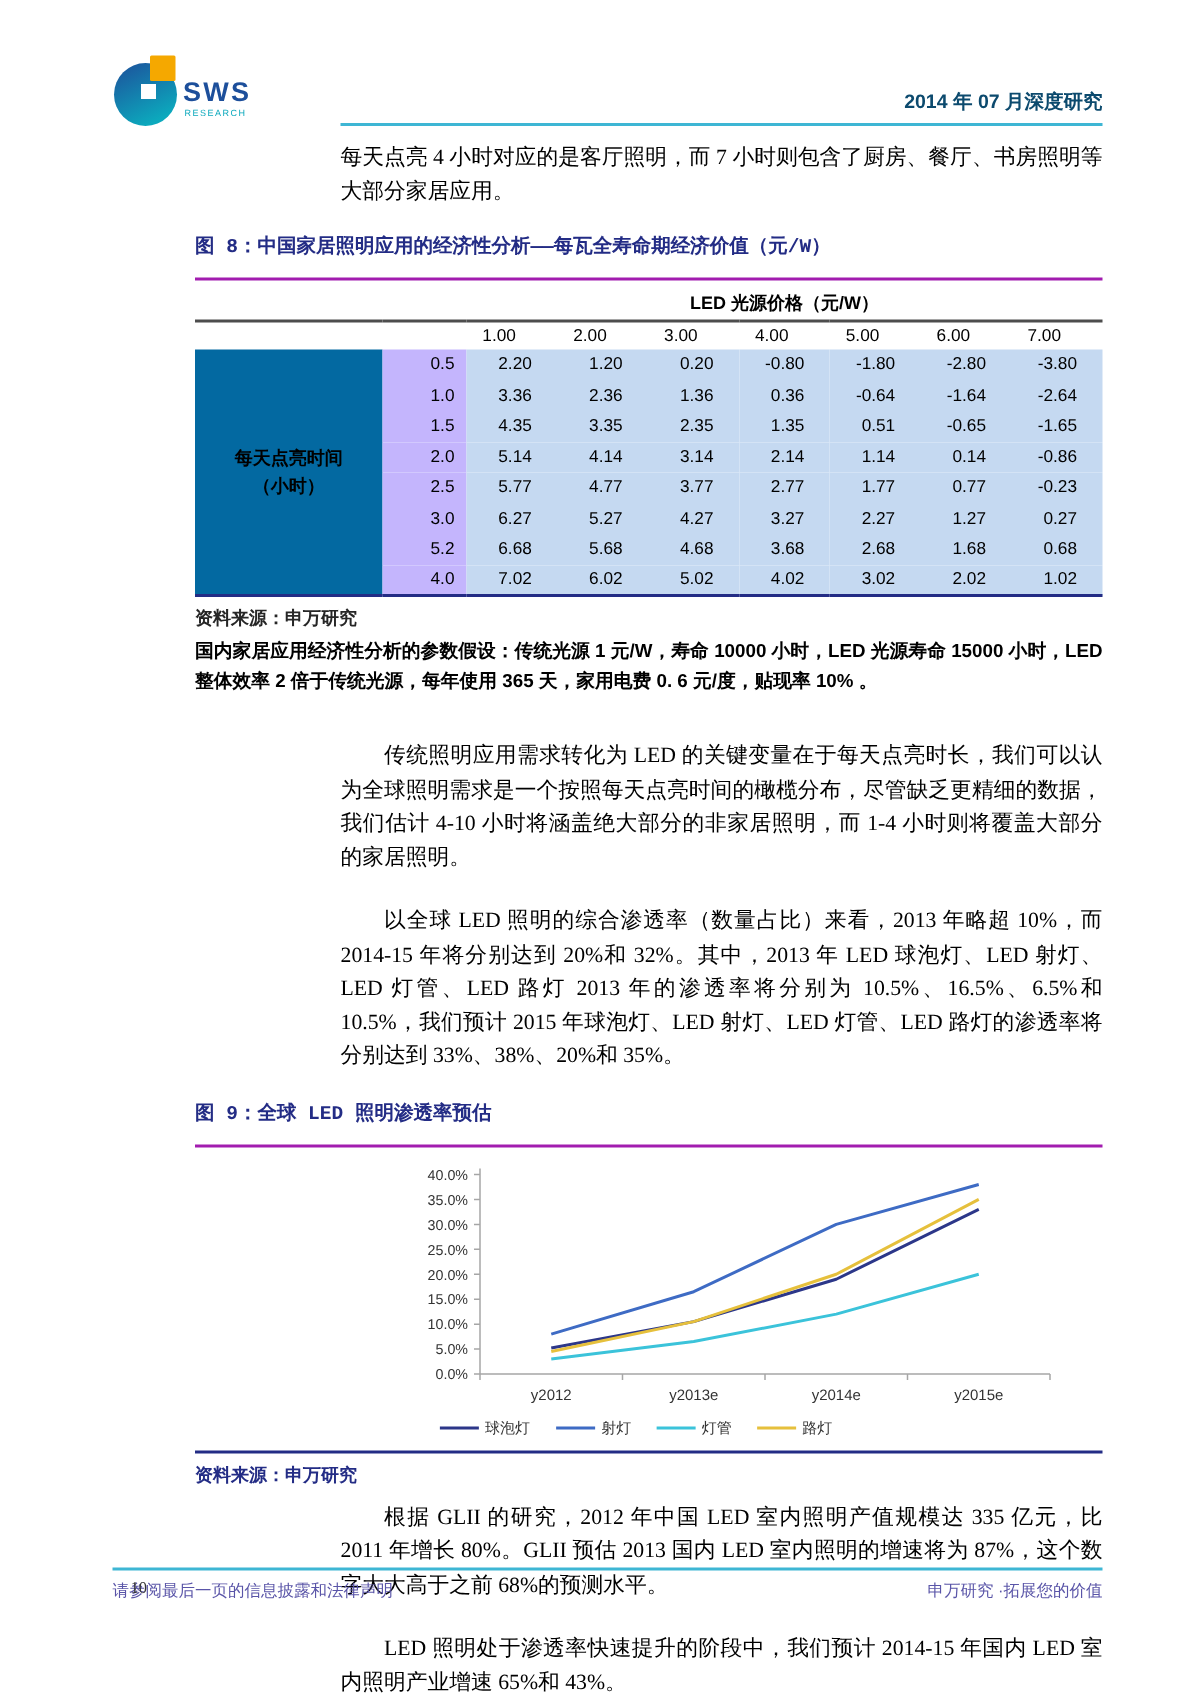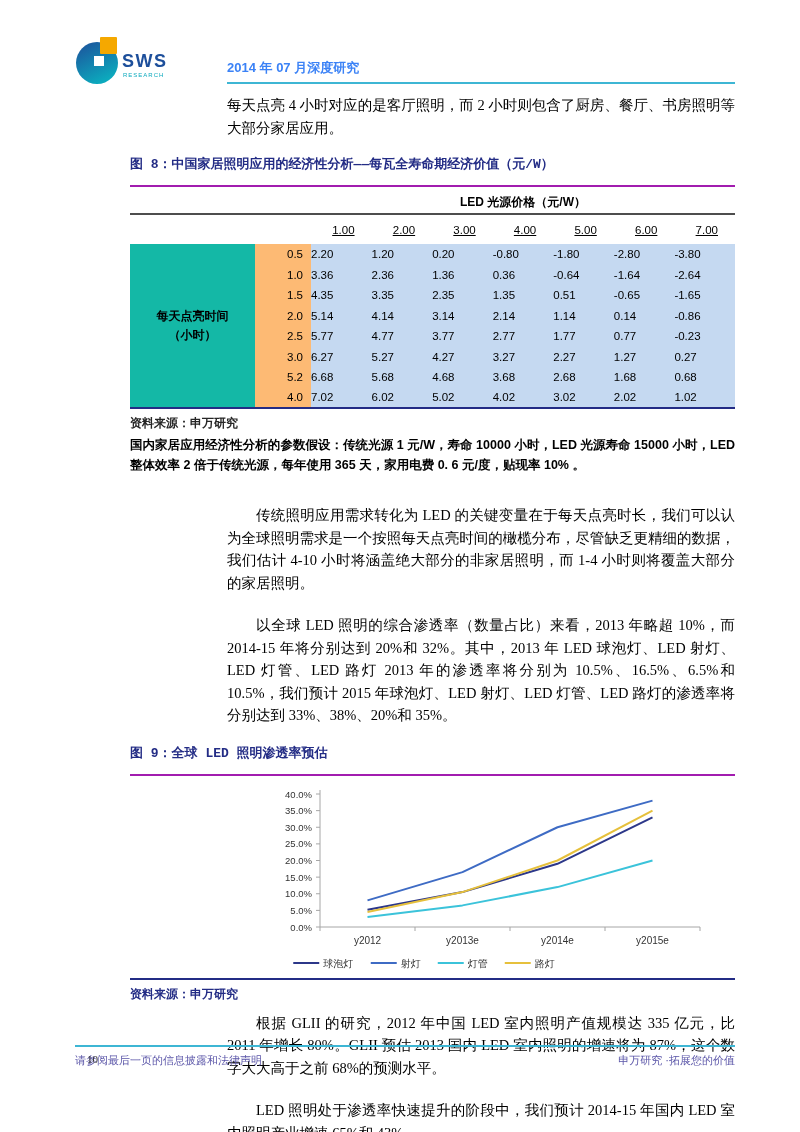--- a/index.html
+++ b/index.html
@@ -13,10 +13,10 @@
   .logo { position:absolute; left:74px; top:34px; width:110px; height:54px; }
   .header-bar {
     position:absolute; left:227px; top:48px; width:508px; height:36px;
-    display:flex; justify-content:flex-start; align-items:flex-end;
+    display:flex; justify-content:flex-end; align-items:flex-end;
     border-bottom:2px solid #3EB6D4; padding-bottom:5px;
     font-family:"Liberation Sans", sans-serif; font-weight:bold;
-    font-size:13px; color:#3b82f6;
+    font-size:13px; color:#0c4a6e;
   }
   
   .main { position:absolute; left:130px; top:94px; width:605px; }

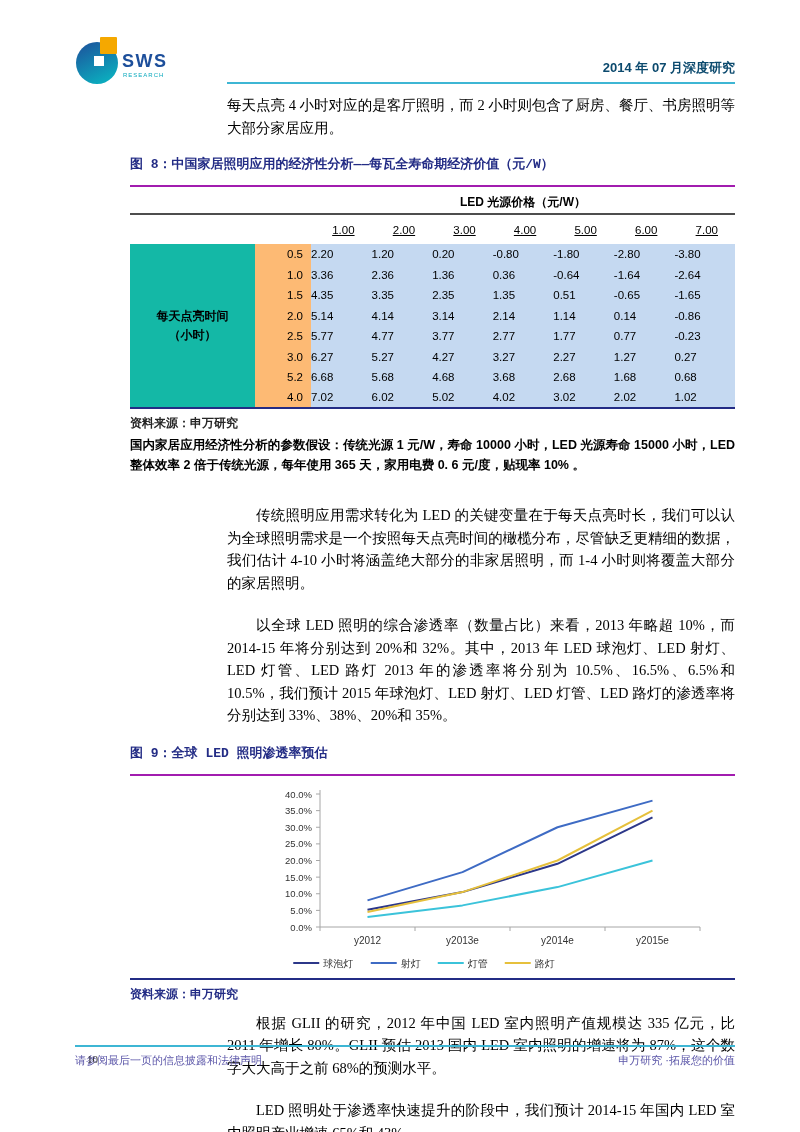--- a/index.html
+++ b/index.html
@@ -112,7 +112,7 @@
 
   <div class="main">
 
-    <p class="body-text">每天点亮 4 小时对应的是客厅照明，而 2 小时则包含了厨房、餐厅、书房照明等大部分家居应用。</p>
+    <p class="body-text">每天点亮 4 小时对应的是客厅照明，而 7 小时则包含了厨房、餐厅、书房照明等大部分家居应用。</p>
 
     <div class="fig8">
       <div class="fig-title">图 8：中国家居照明应用的经济性分析——每瓦全寿命期经济价值（元/W）</div>

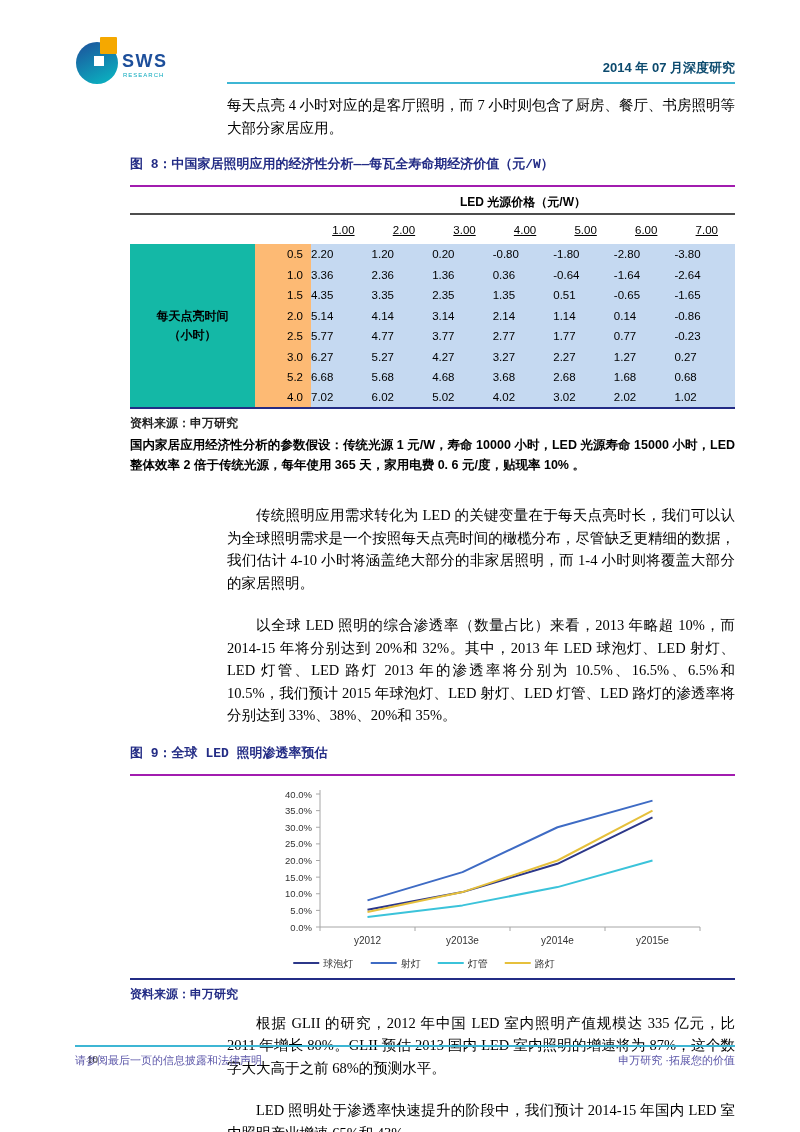--- a/index.html
+++ b/index.html
@@ -45,8 +45,8 @@
   }
   table.econ th.blank { border-bottom:2px solid #4D4D4D; }
   table.econ th.num-col {
-    font-size:11.5px; font-weight:normal; text-align:right;
-    padding-right:17px; height:30px; color:#000;text-decoration:underline;
+    font-size:11.5px; font-weight:normal; text-align:center;
+    padding-right:17px; height:19px; color:#000;
   }
   table.econ td { font-size:11.5px; height:20.5px; }
   table.econ td.rowgroup {

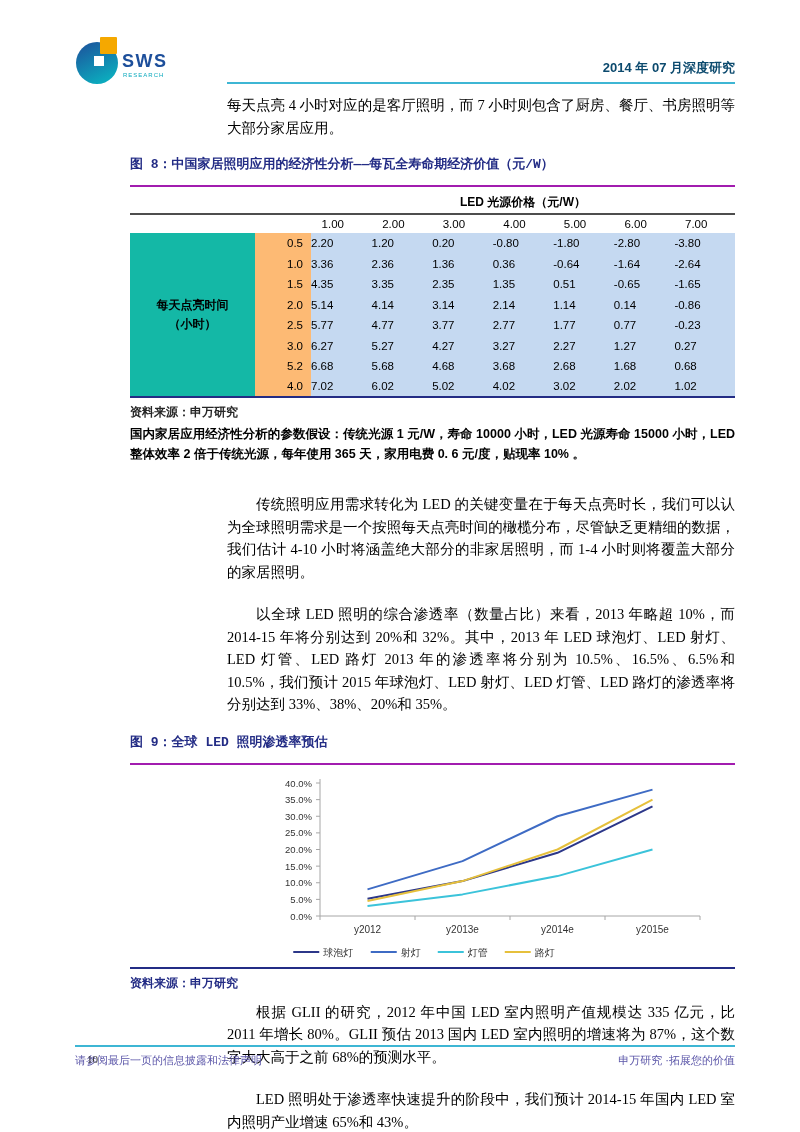--- a/index.html
+++ b/index.html
@@ -53,7 +53,7 @@
     font-weight:bold; text-align:center; vertical-align:middle;
     font-size:12px; line-height:19px; background:#14b8a6;
   }
-  table.econ td.rowkey { text-align:right; padding-right:8px; background:#fdba74; }
+  table.econ td.rowkey { text-align:right; padding-right:8px; background:#c4b5fd; }
   table.econ td.val {
     padding-right:17px; background:#C5D9F1;
   }

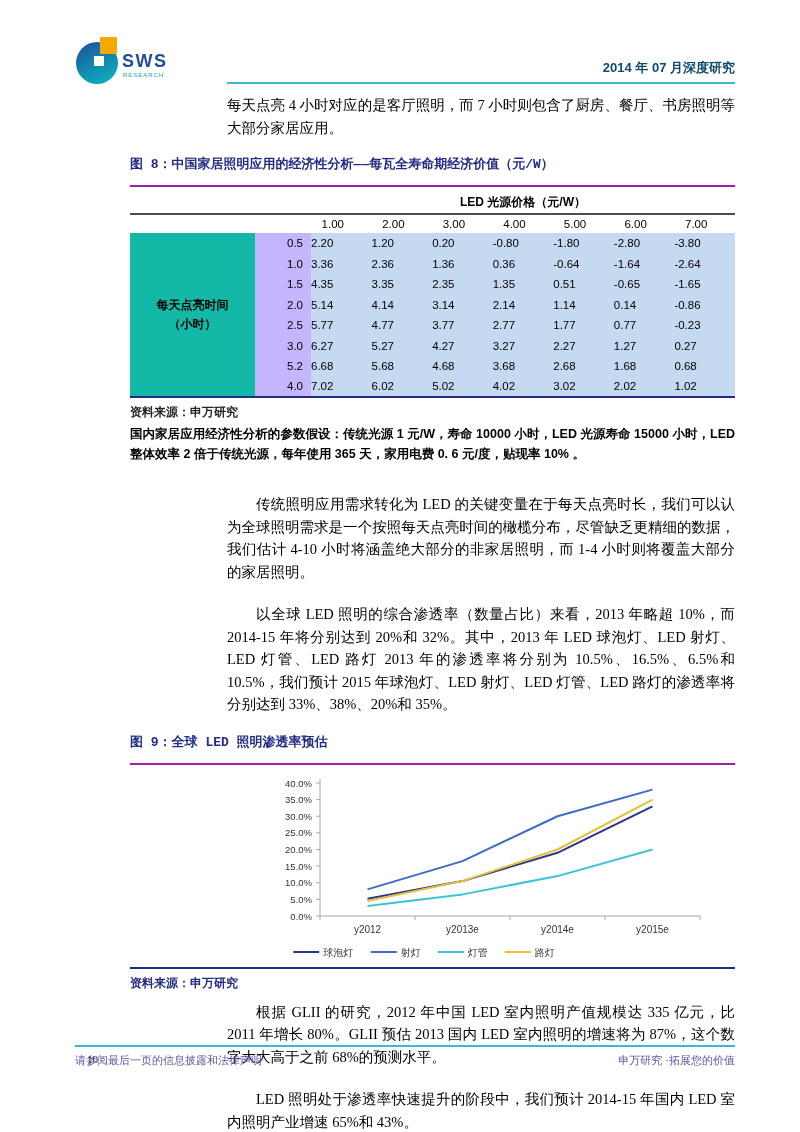--- a/index.html
+++ b/index.html
@@ -55,7 +55,7 @@
   }
   table.econ td.rowkey { text-align:right; padding-right:8px; background:#c4b5fd; }
   table.econ td.val {
-    padding-right:17px; background:#C5D9F1;
+    text-align:right; padding-right:17px; background:#C5D9F1;
   }
   .source-note {
     margin-top:6px; font-family:"Liberation Sans", sans-serif;

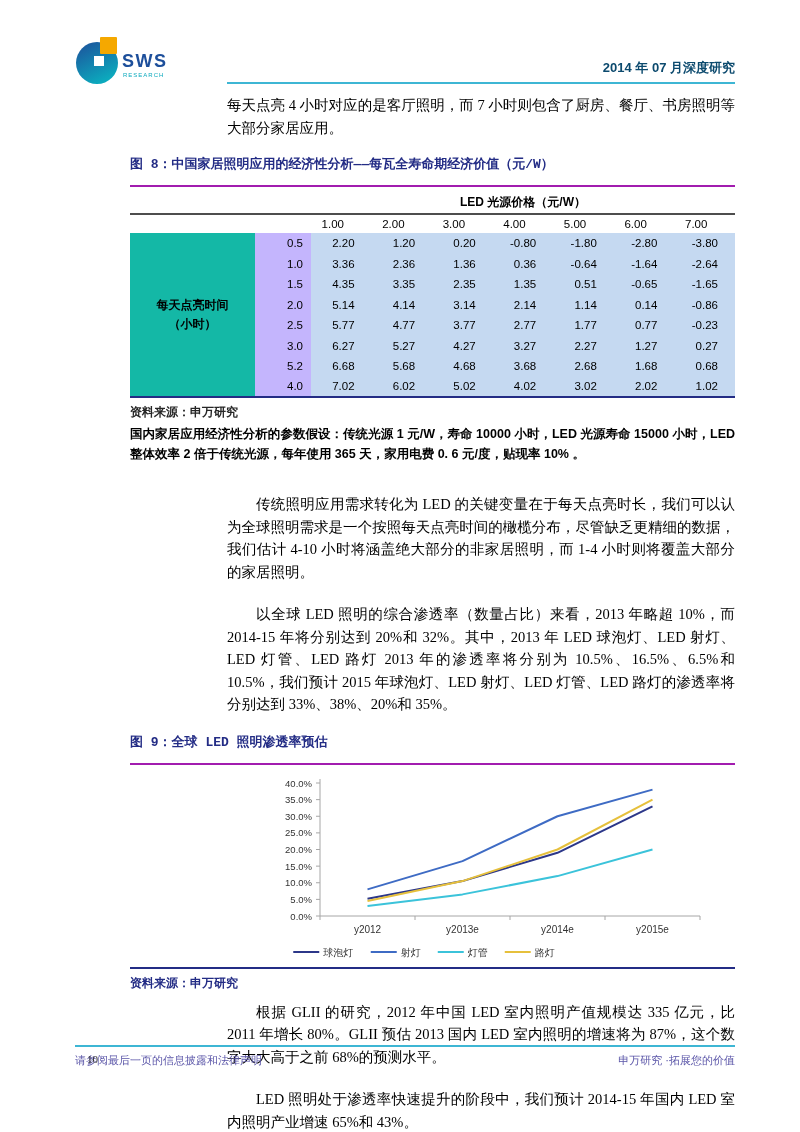--- a/index.html
+++ b/index.html
@@ -51,7 +51,7 @@
   table.econ td { font-size:11.5px; height:20.5px; }
   table.econ td.rowgroup {
     font-weight:bold; text-align:center; vertical-align:middle;
-    font-size:12px; line-height:19px; background:#14b8a6;
+    font-size:12px; line-height:19px; background:#0369a1;
   }
   table.econ td.rowkey { text-align:right; padding-right:8px; background:#c4b5fd; }
   table.econ td.val {

